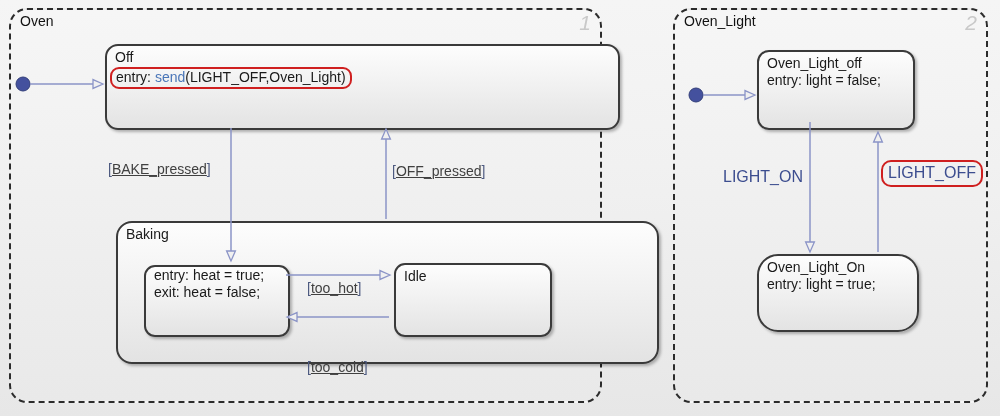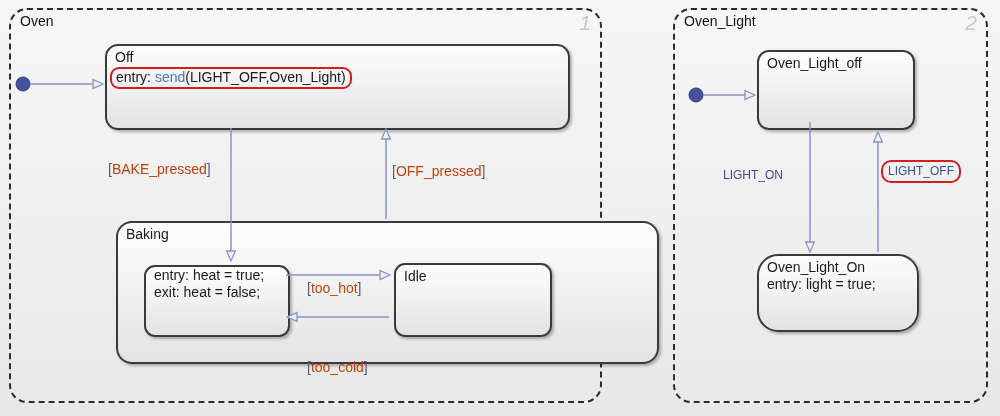--- a/index.html
+++ b/index.html
@@ -73,7 +73,7 @@
     <div class="ps-title">Oven</div>
     <div class="ps-order">1</div>
 
-    <div class="state" style="left:94px;top:34px;width:465px;height:86px;">
+    <div class="state" style="left:94px;top:34px;width:515px;height:86px;">
       <div class="st-title">Off</div>
       <div class="entry-highlight"><span>entry: </span><span class="kw">send</span><span>(LIGHT_OFF,Oven_Light)</span></div>
     </div>

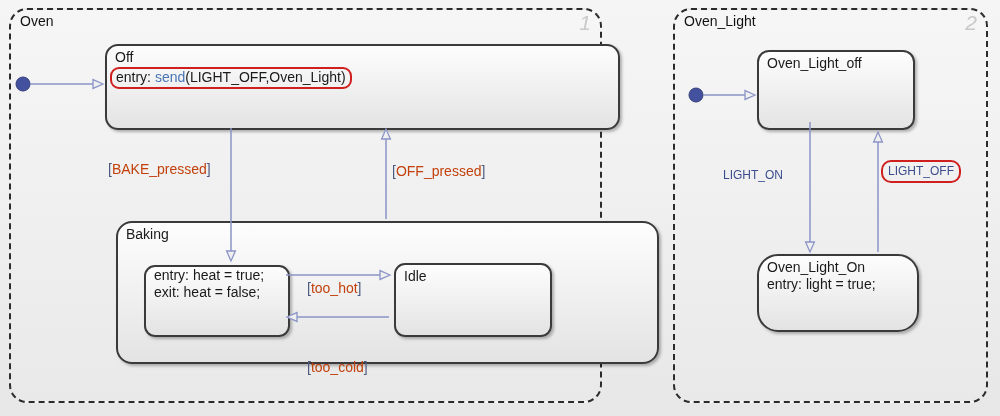--- a/index.html
+++ b/index.html
@@ -98,6 +98,7 @@
 
     <div class="state" style="left:82px;top:40px;width:158px;height:80px;border-radius:12px;">
       <div class="st-title">Oven_Light_off</div>
+      <div class="st-line">entry: light = false;</div>
     </div>
 
     <div class="state" style="left:82px;top:244px;width:162px;height:78px;border-radius:21px;">

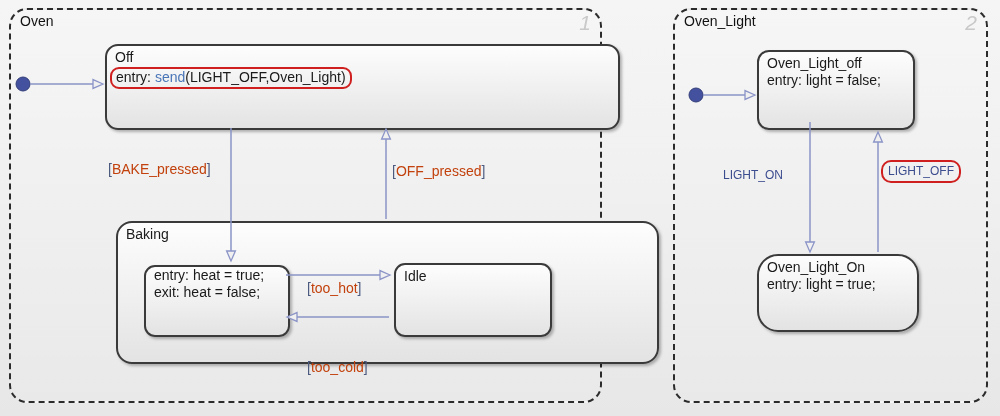--- a/index.html
+++ b/index.html
@@ -52,7 +52,7 @@
     position:absolute;font-size:14px;white-space:nowrap;
   }
   .cond-label .br{color:#4d5a80;}
-  .cond-label .cond{color:#c2410c;}
+  .cond-label .cond{color:#404040;text-decoration:underline;}
   .event-label{
     position:absolute;font-size:12px;white-space:nowrap;color:#3c4d8f;
   }

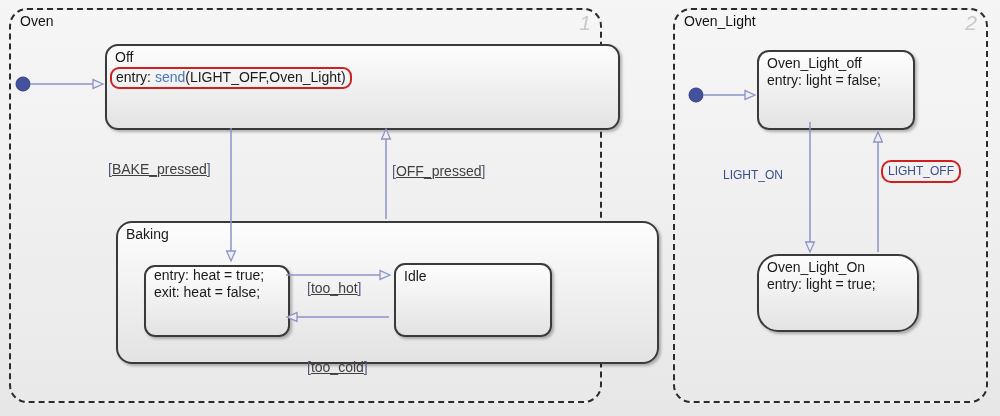--- a/index.html
+++ b/index.html
@@ -54,7 +54,7 @@
   .cond-label .br{color:#4d5a80;}
   .cond-label .cond{color:#404040;text-decoration:underline;}
   .event-label{
-    position:absolute;font-size:12px;white-space:nowrap;color:#3c4d8f;
+    position:absolute;font-size:16px;white-space:nowrap;color:#3c4d8f;
   }
   .red-box{
     display:inline-block;

